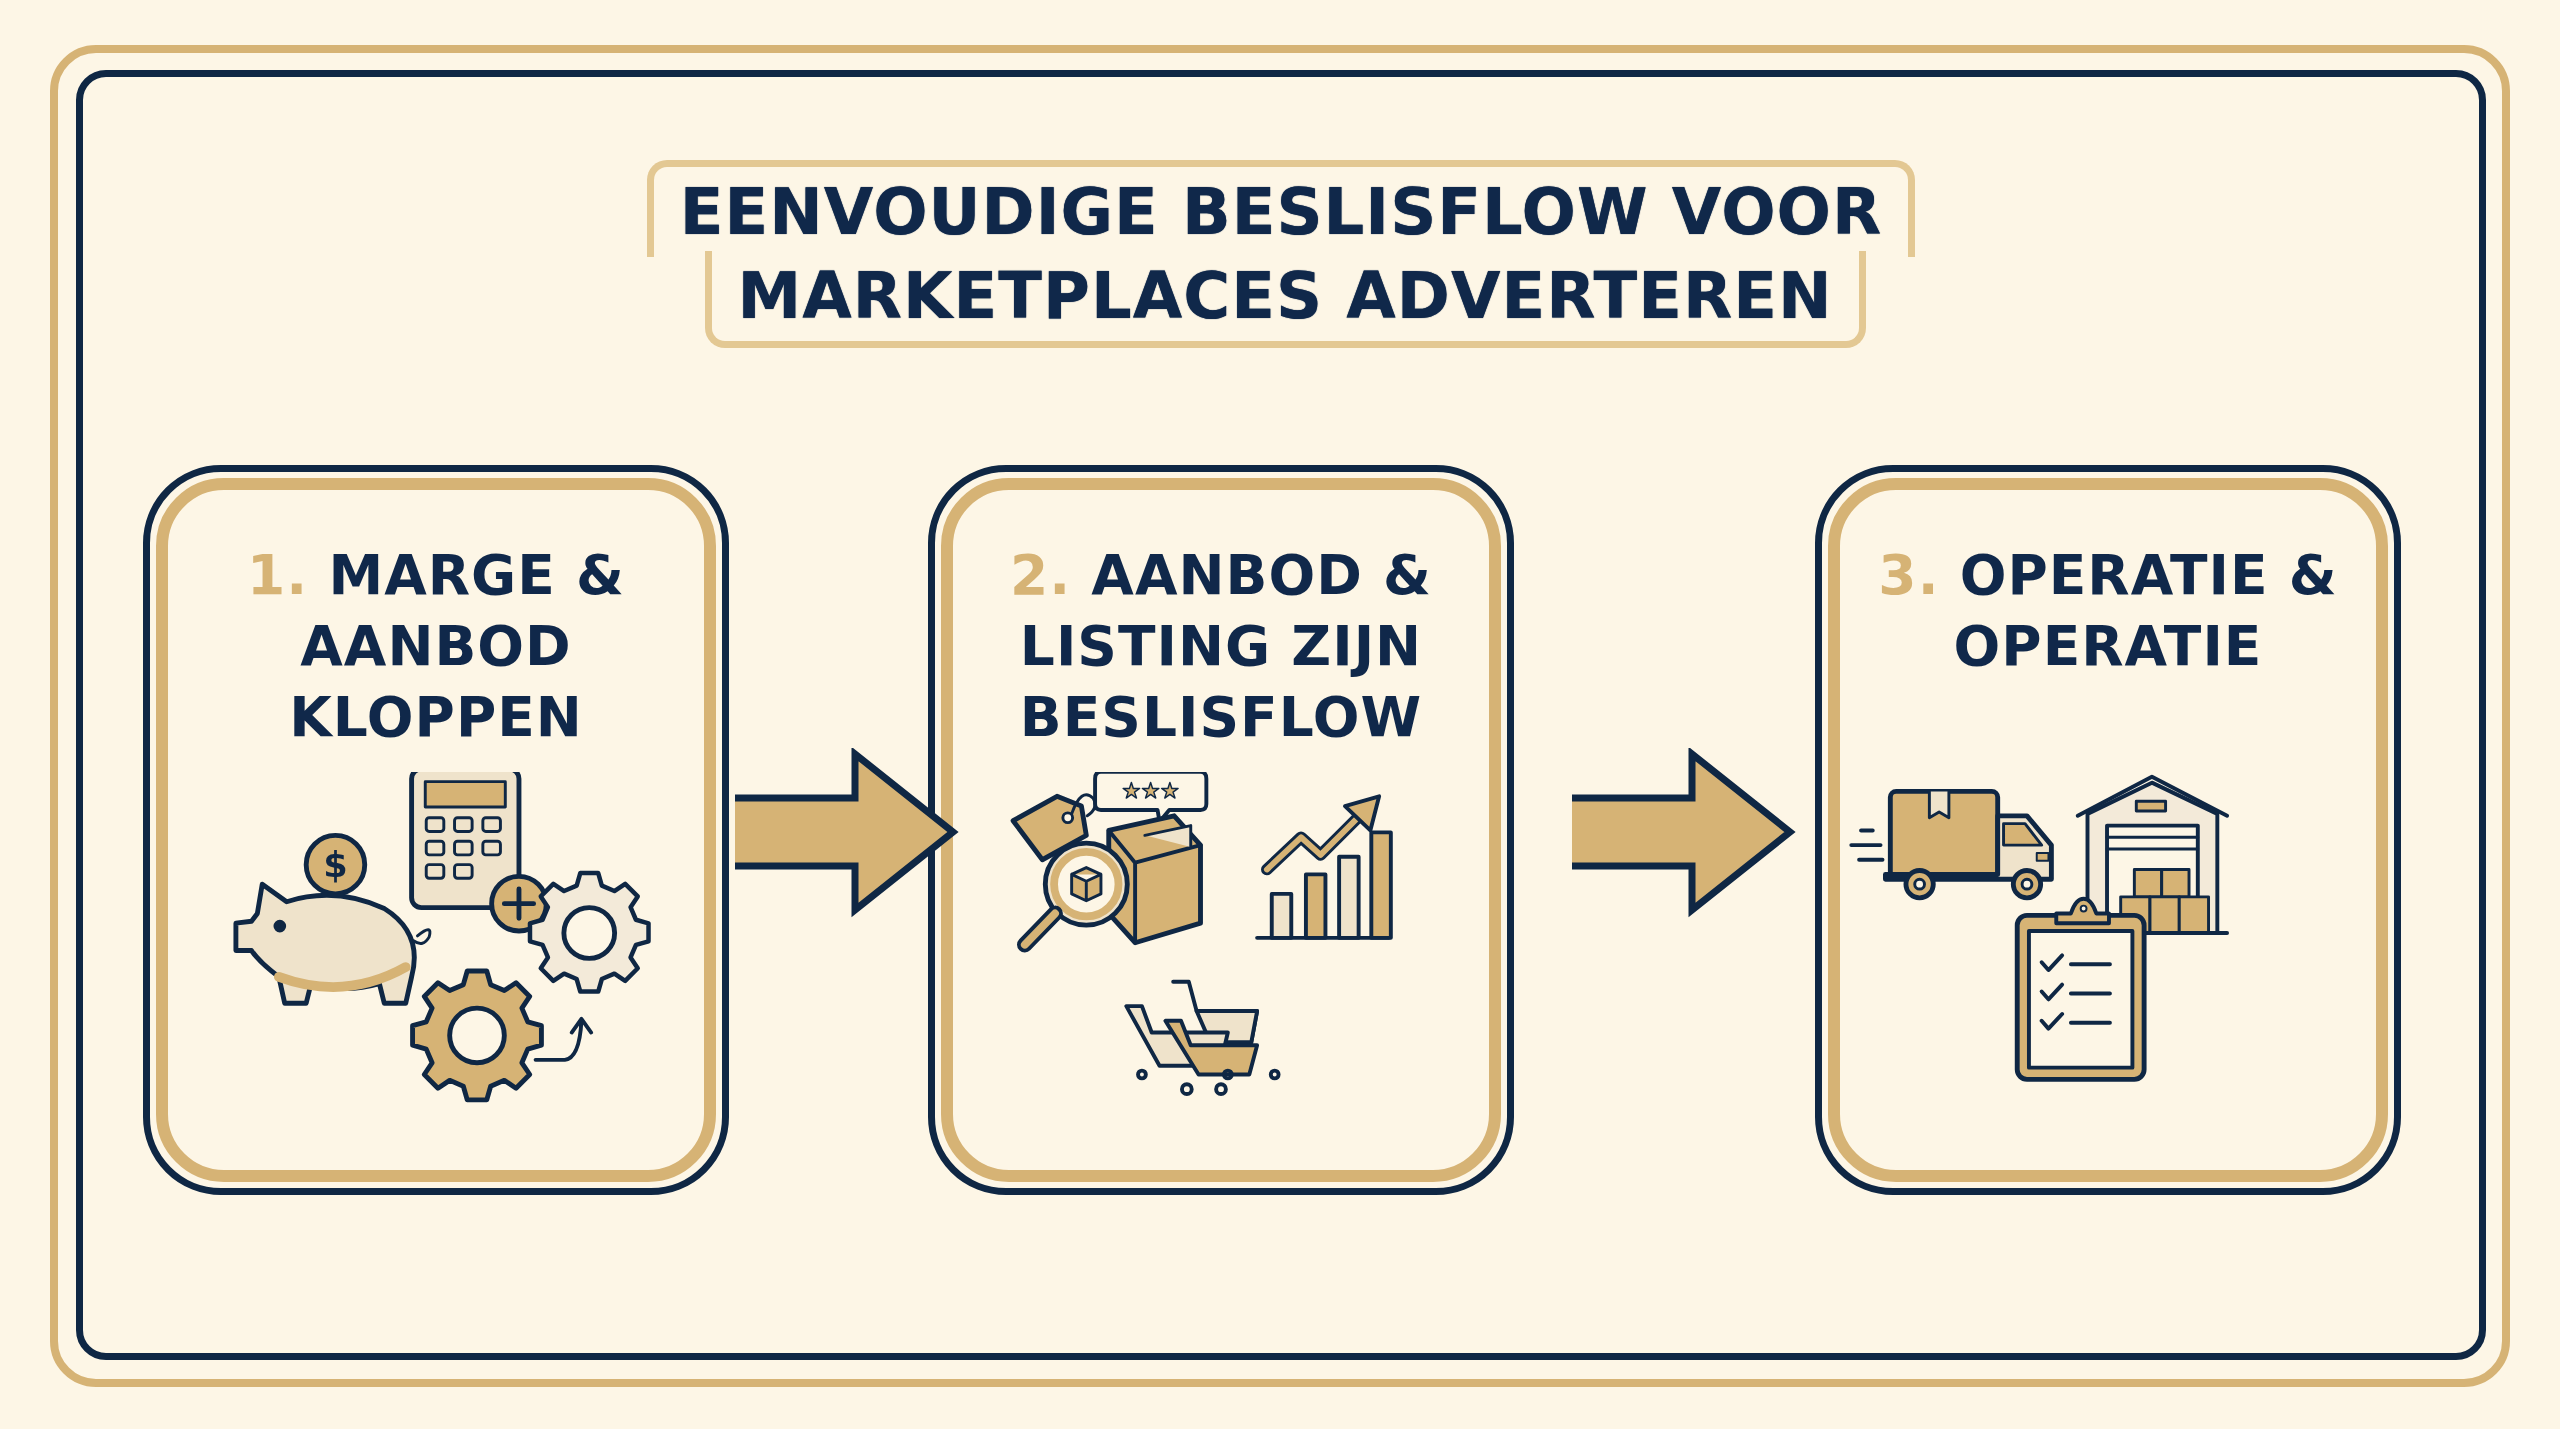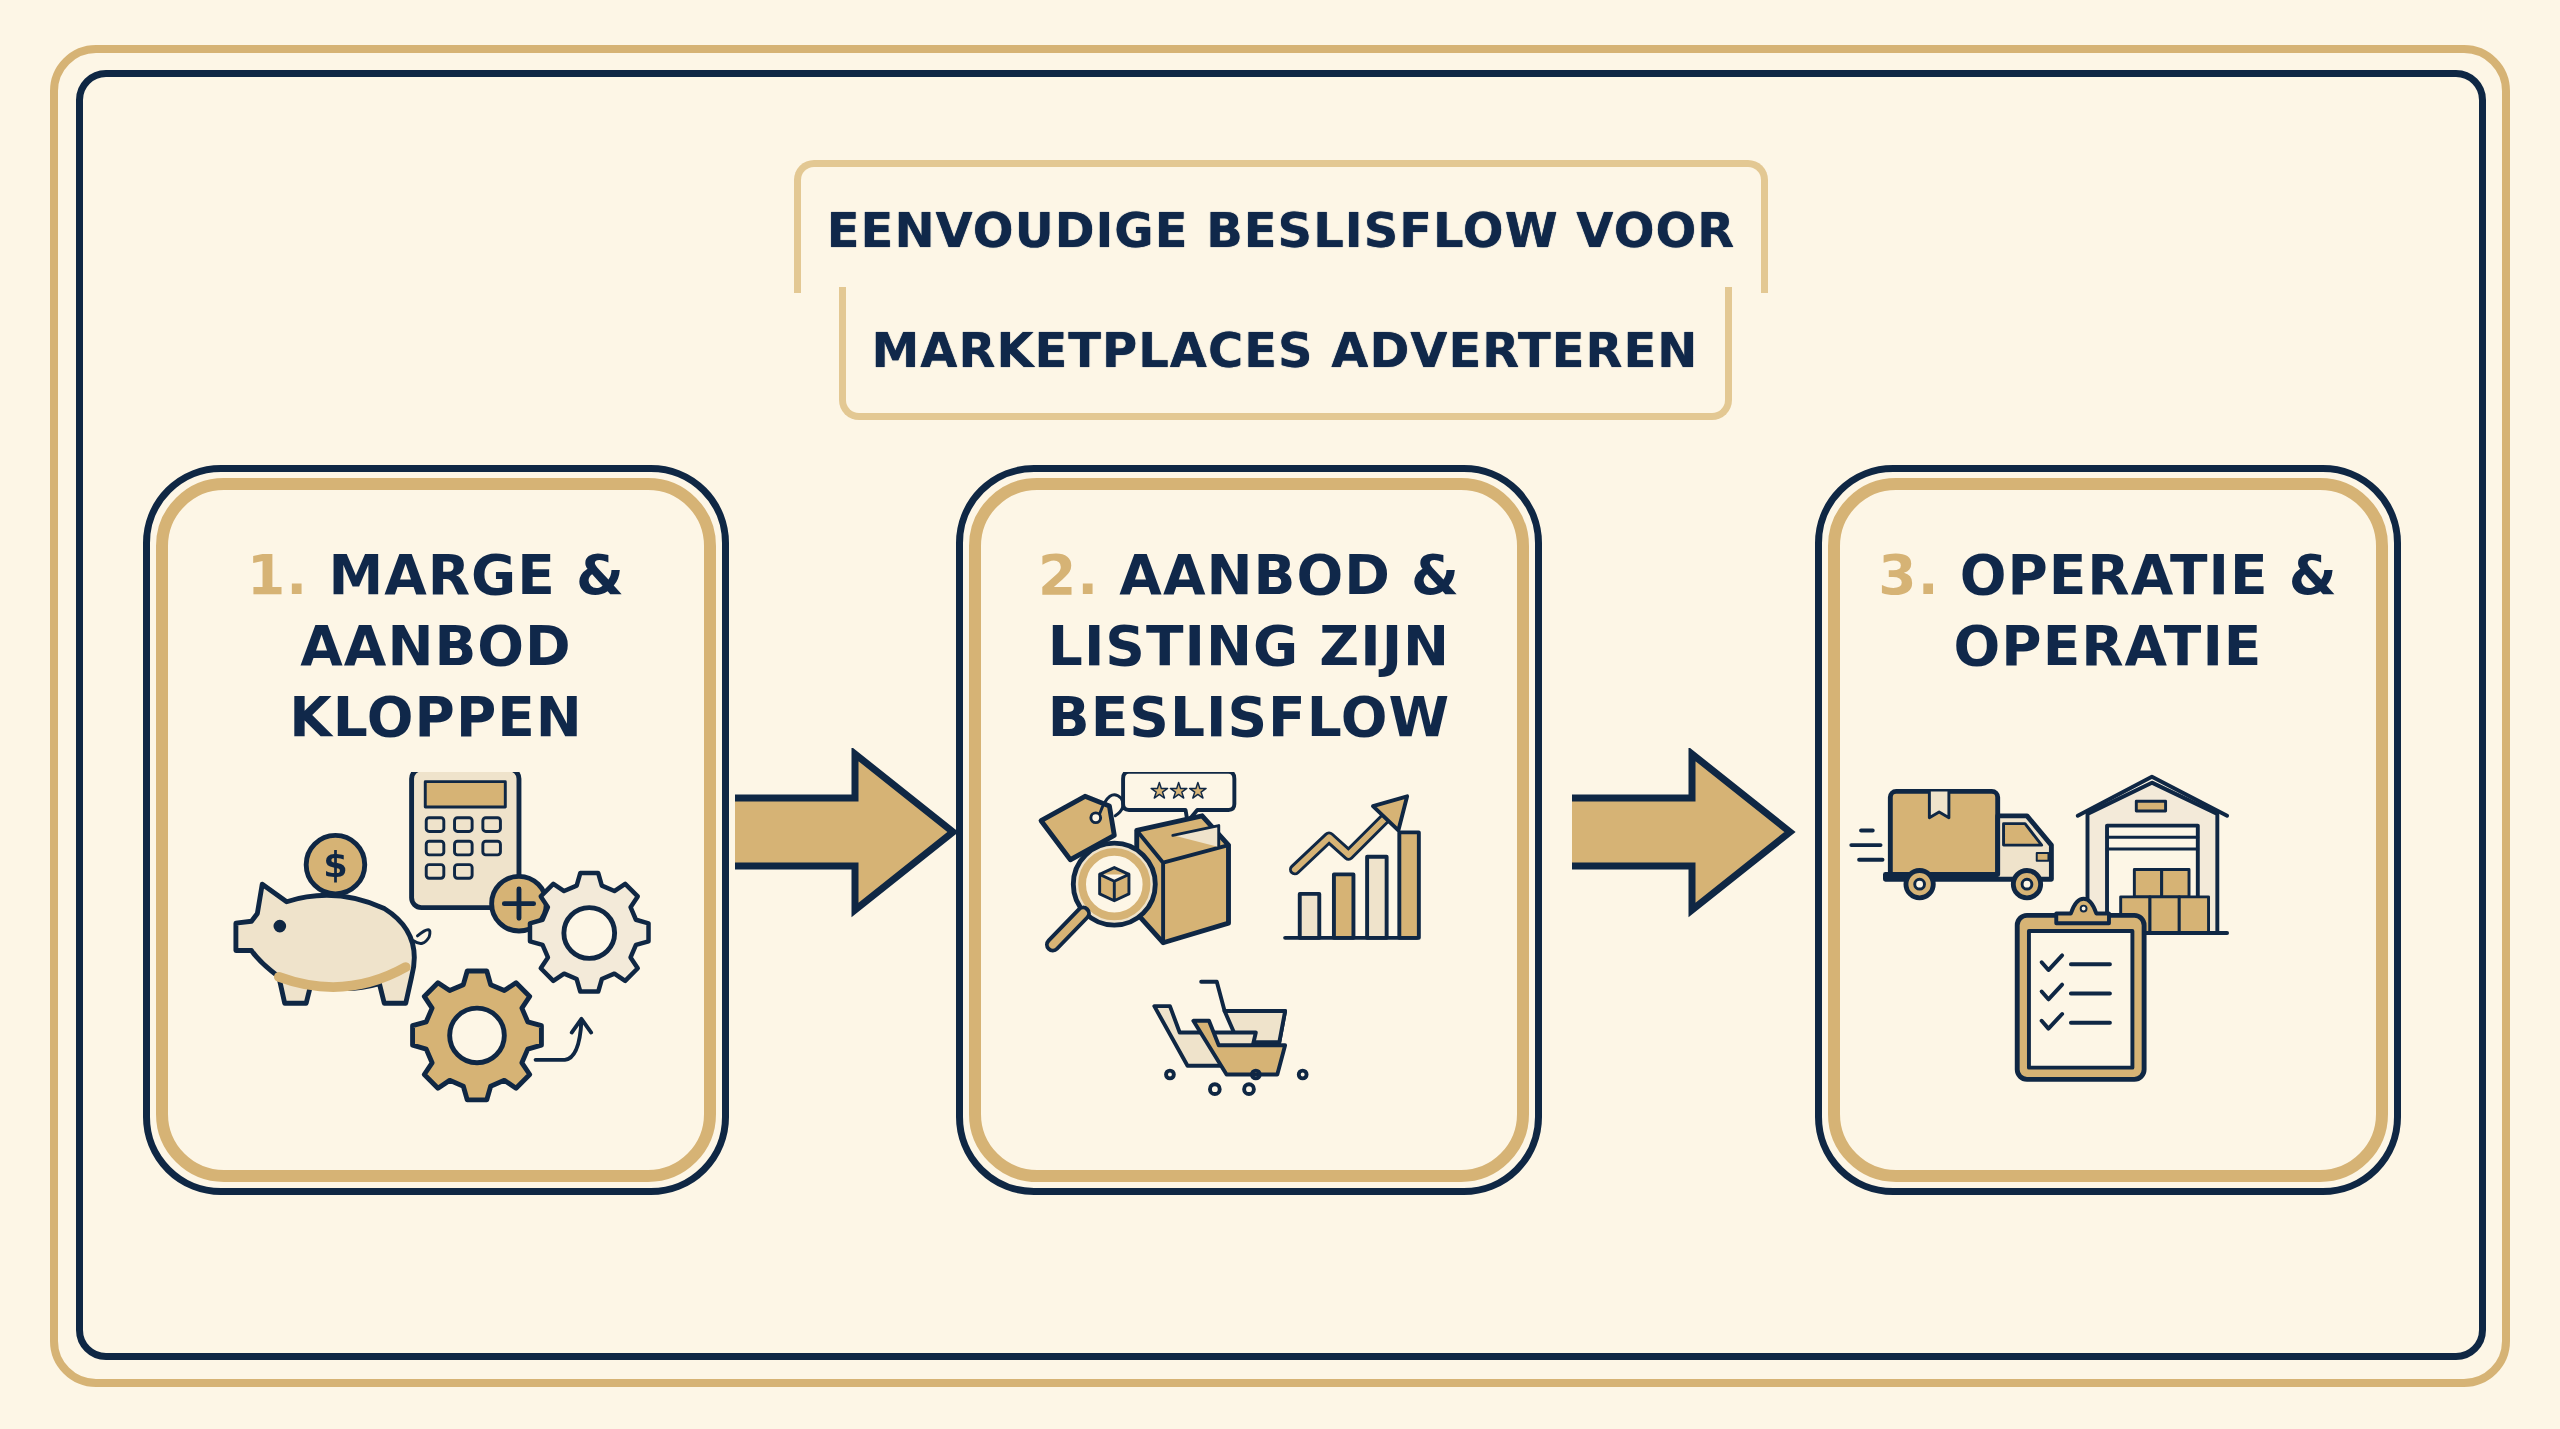--- a/index.html
+++ b/index.html
@@ -21,8 +21,8 @@
   }
   .title-line {
     display:inline-block; background:#fdf6e6;
-    color:#10284a; font-weight:bold; font-size:48px; line-height:86px;
-    letter-spacing:1px; padding:20px 26px;
+    color:#10284a; font-weight:bold; font-size:64px; line-height:86px;
+    letter-spacing:1px; padding:2px 26px;
     border:7px solid #e3c893; border-radius:20px;
     text-shadow:0 0 1px #10284a;
   }

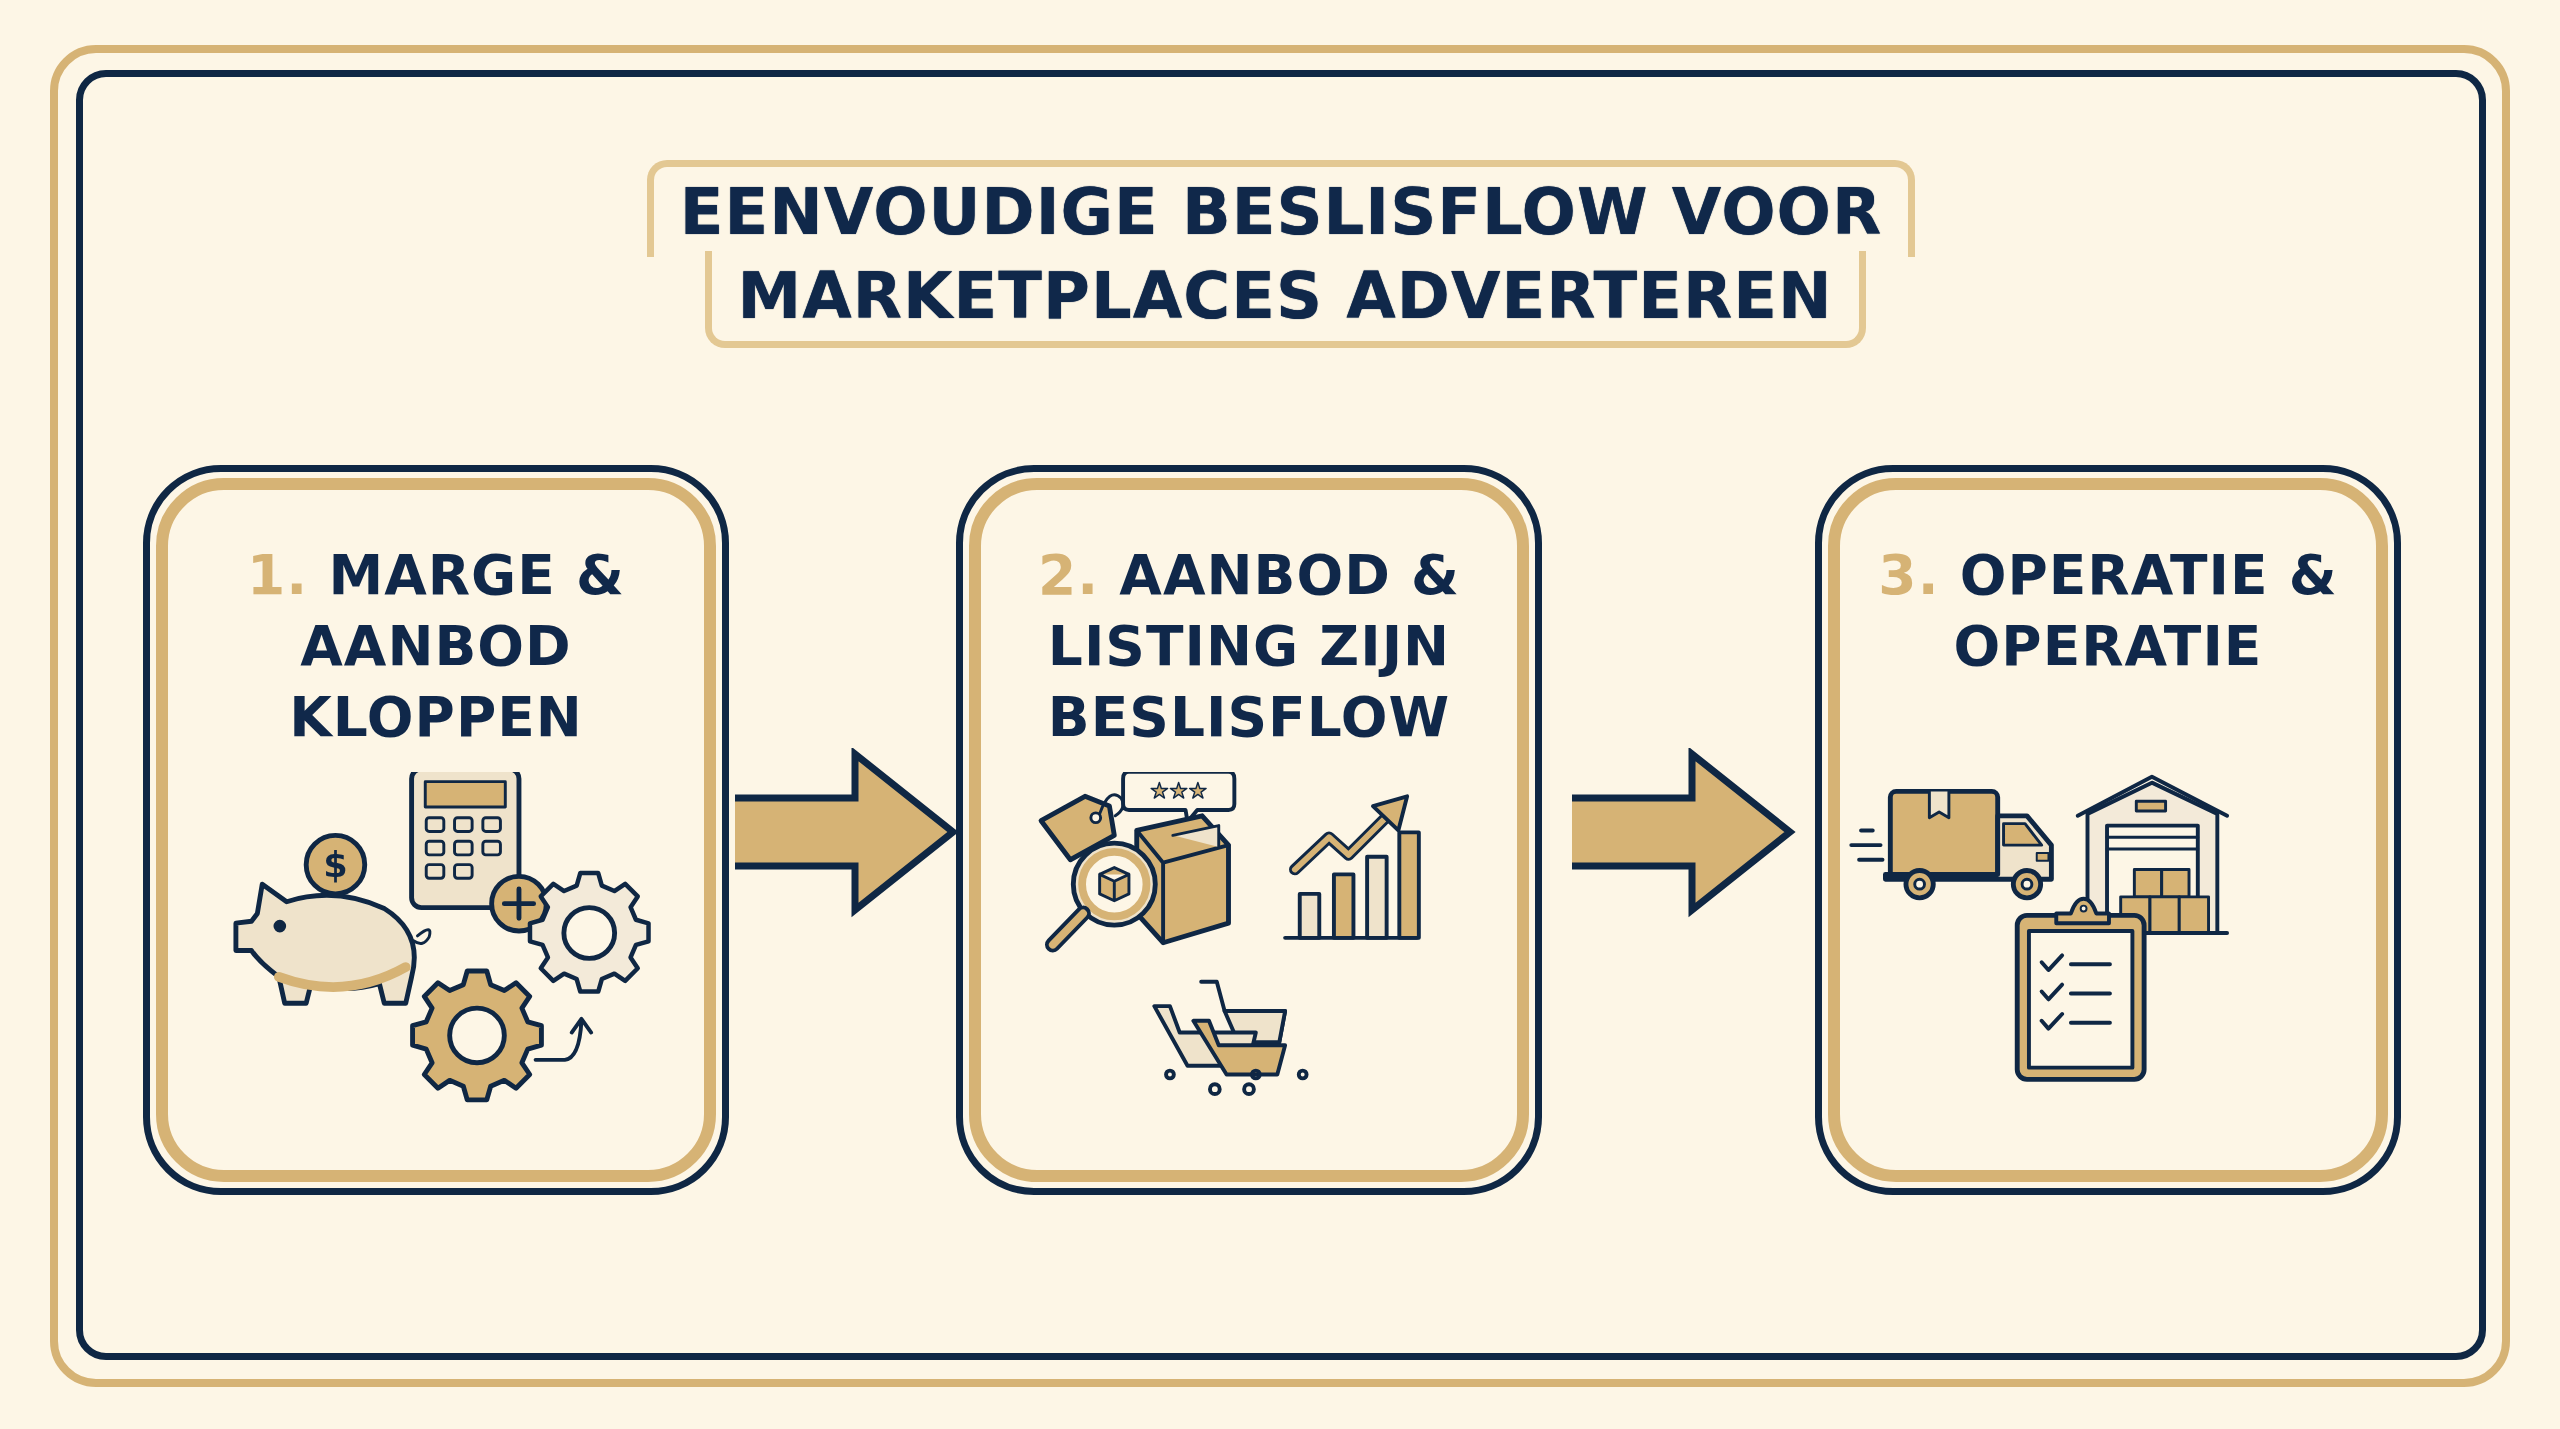--- a/index.html
+++ b/index.html
@@ -120,7 +120,7 @@
   <rect x="0" y="54" width="12" height="60" fill="#d6b375"></rect>
 </svg>
 
-<div class="card" style="left:956px;">
+<div class="card" style="left:928px;">
   <div class="card-title">
     <span class="num">2.</span>
     <span>AANBOD &amp;</span><br>

